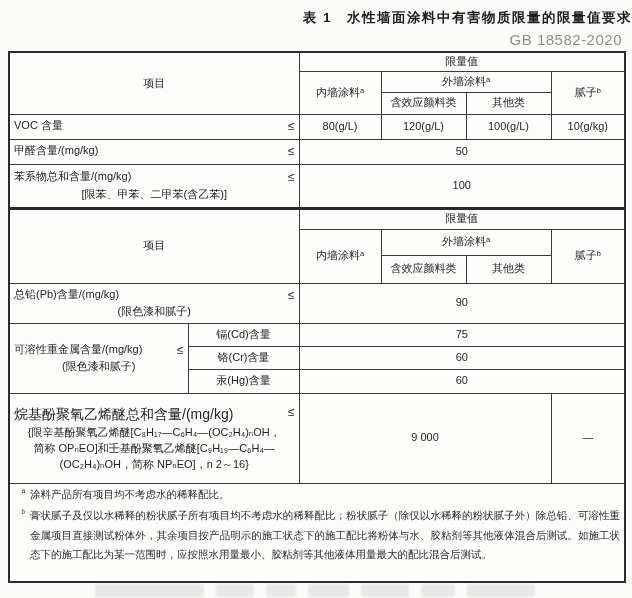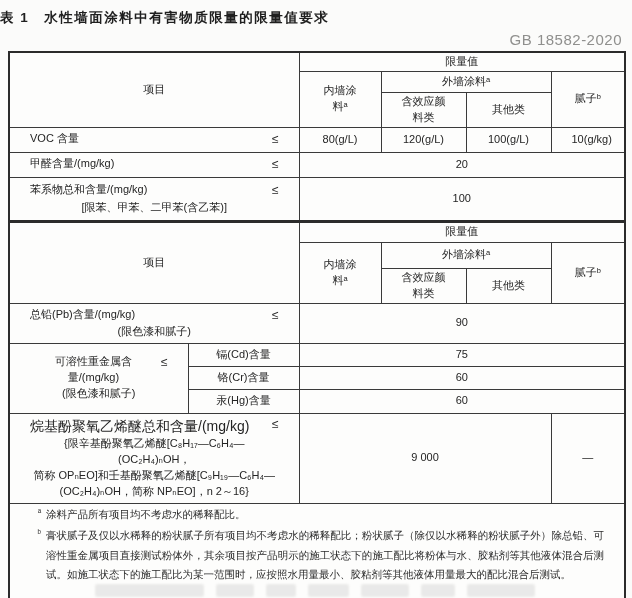--- a/index.html
+++ b/index.html
@@ -11,7 +11,7 @@
     -webkit-font-smoothing:antialiased;
   }
   .doc-title{
-    margin-top:9px;text-align:left;font-size:13.5px;font-weight:bold;
+    margin-top:9px;text-align:right;font-size:13.5px;font-weight:bold;
     letter-spacing:1.5px;color:#1f1f1f;
   }
   .std-ref{

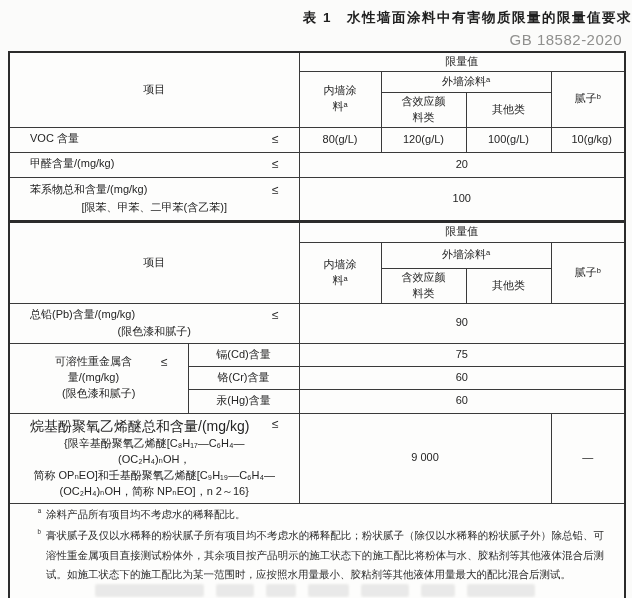--- a/index.html
+++ b/index.html
@@ -24,7 +24,7 @@
   }
   table.limits td{
     border:1px solid #3a3a3a;font-size:11px;color:#242424;
-    padding:1px 20px;line-height:1.45;
+    padding:1px 4px;line-height:1.45;
   }
   td.c{text-align:center;vertical-align:middle;}
   td.item{text-align:center;vertical-align:middle;padding:2px 8px;}

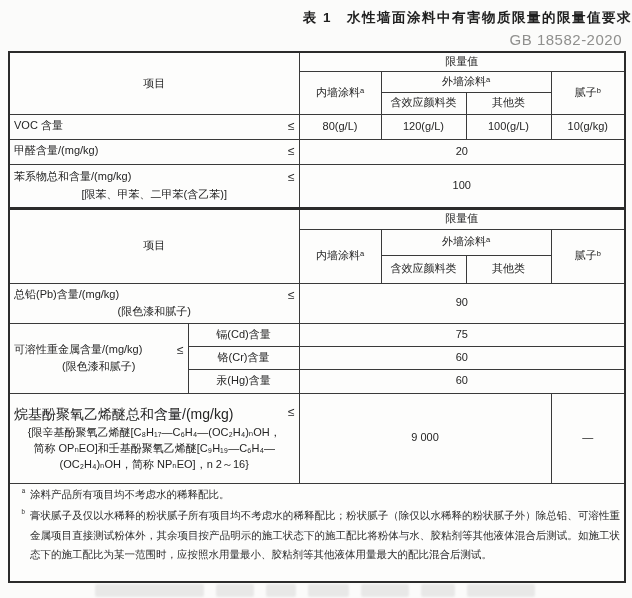--- a/index.html
+++ b/index.html
@@ -96,7 +96,7 @@
           <span class="le">≤</span>
         </div>
       </td>
-      <td class="c" colspan="4">20</td>
+      <td class="c" colspan="4">50</td>
     </tr>
 
     <tr style="height:44px">

